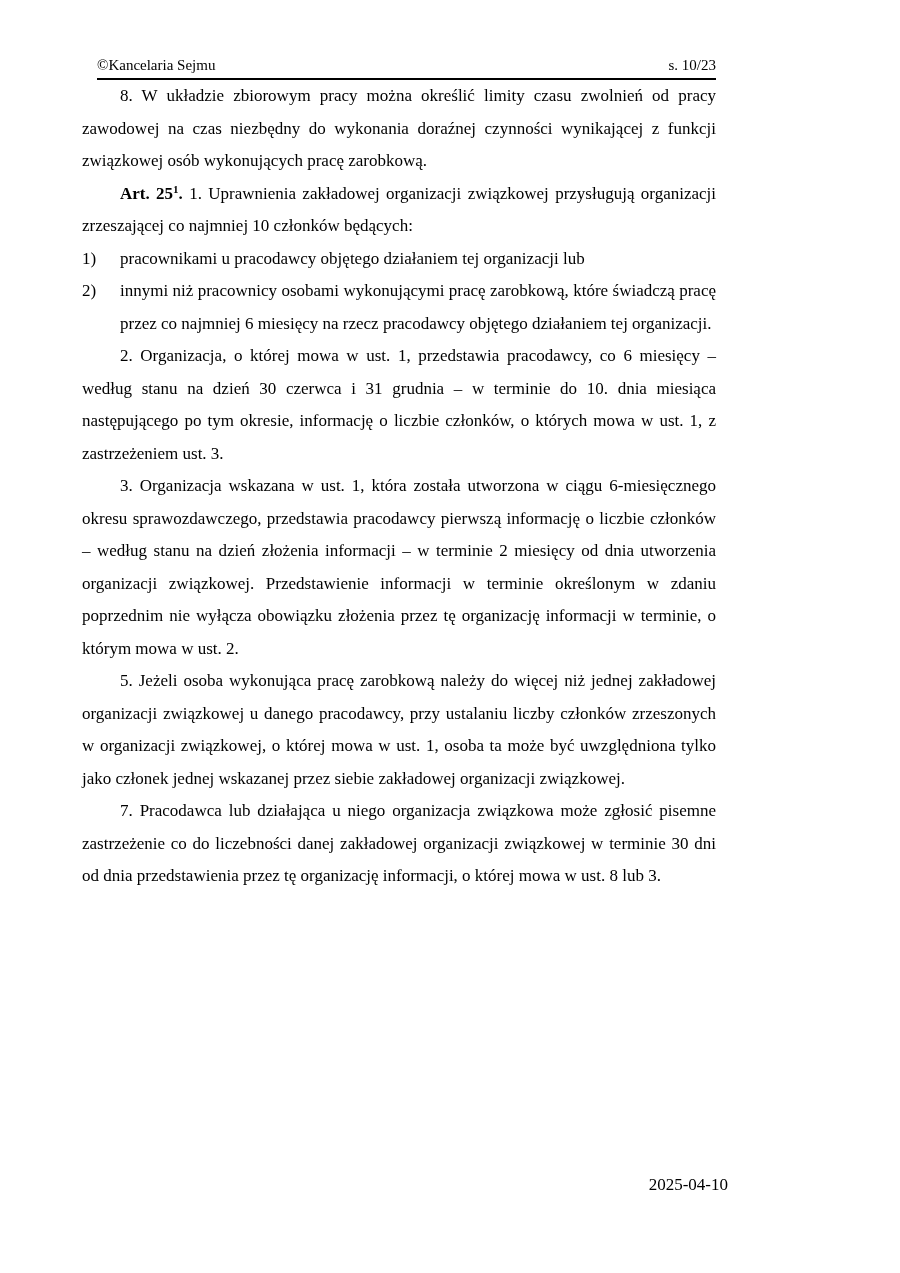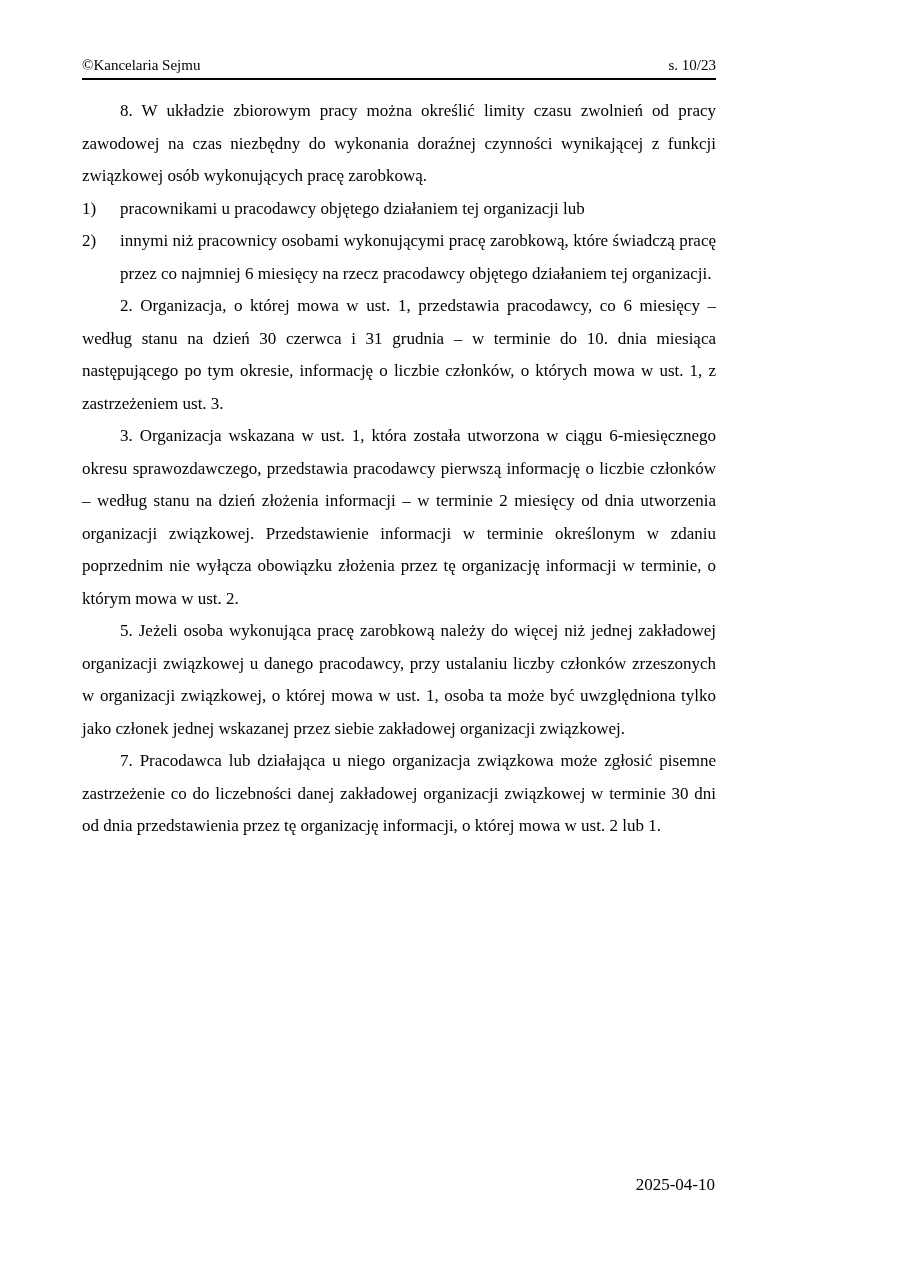--- a/index.html
+++ b/index.html
@@ -30,6 +30,7 @@
     line-height: 18px;
     padding-bottom: 4px;
     border-bottom: 2px solid #000000;
+    margin-left: 15px;
   }
   .doc-body {
     margin-top: 15px;

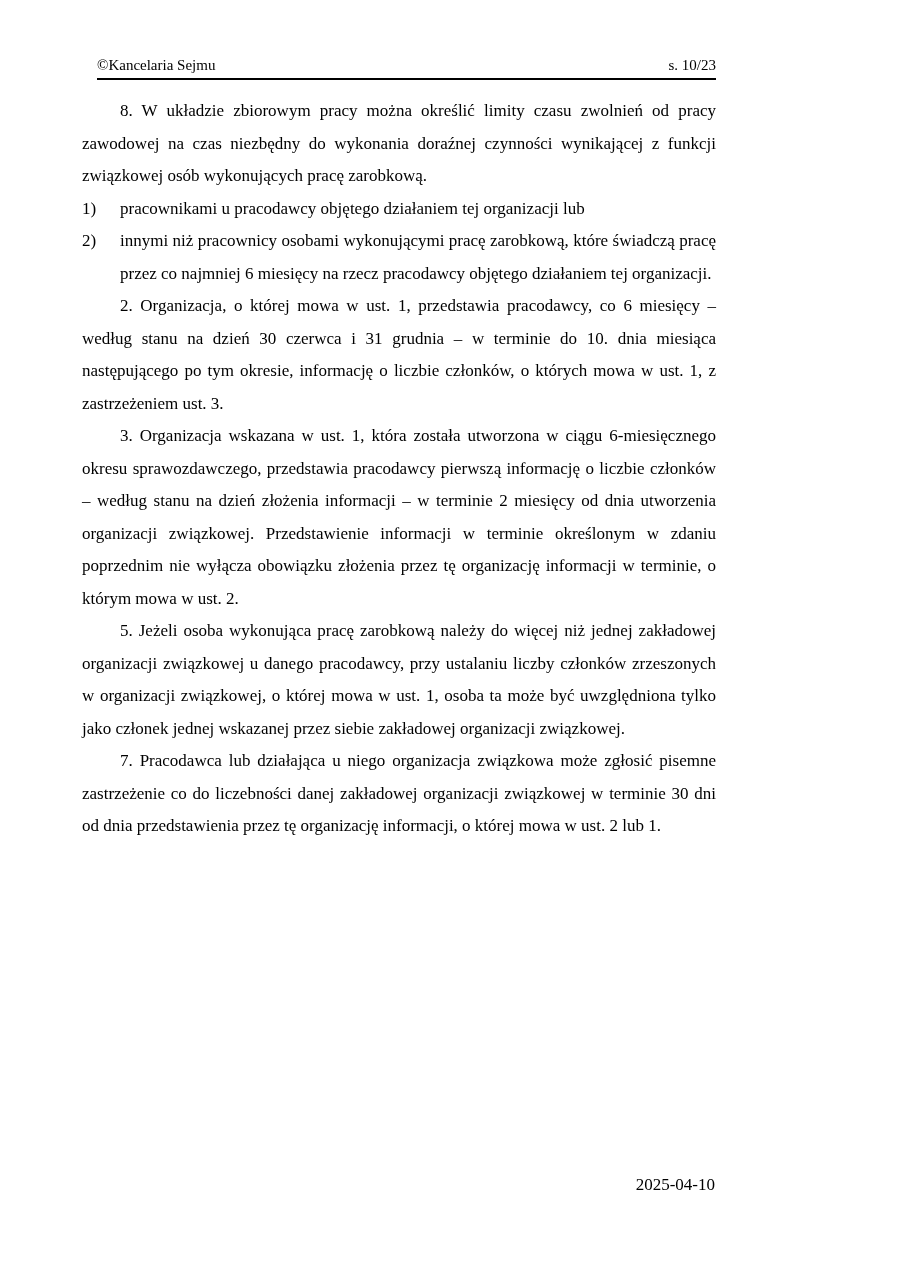--- a/index.html
+++ b/index.html
@@ -33,7 +33,6 @@
     margin-left: 15px;
   }
   .doc-body {
-    margin-top: 15px;
     font-size: 17px;
     line-height: 32.5px;
     text-align: justify;

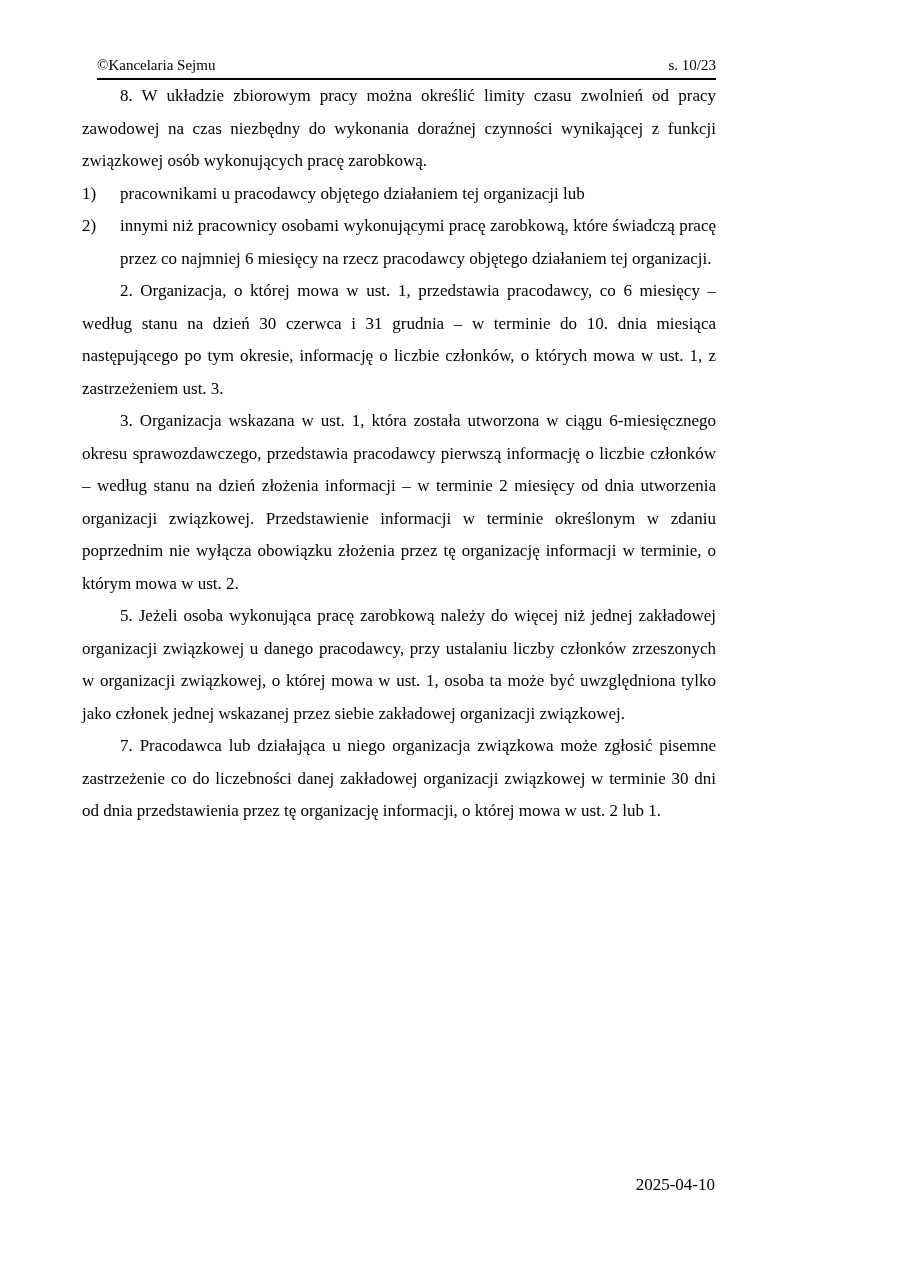--- a/index.html
+++ b/index.html
@@ -83,6 +83,7 @@
     </div>
     <div class="doc-body" id="doc-body">
         <p class="para">8. W układzie zbiorowym pracy można określić limity czasu zwolnień od pracy zawodowej na czas niezbędny do wykonania doraźnej czynności wynikającej z funkcji związkowej osób wykonujących pracę zarobkową.</p>
+        <p class="para article"><strong>Art. 25<sup>1</sup>.</strong> 1. Uprawnienia zakładowej organizacji związkowej przysługują organizacji zrzeszającej co najmniej 10 członków będących:</p>
         <p class="list-item"><span class="marker">1)</span>pracownikami u pracodawcy objętego działaniem tej organizacji lub</p>
         <p class="list-item"><span class="marker">2)</span>innymi niż pracownicy osobami wykonującymi pracę zarobkową, które świadczą pracę przez co najmniej 6 miesięcy na rzecz pracodawcy objętego działaniem tej organizacji.</p>
         <p class="para">2. Organizacja, o której mowa w ust. 1, przedstawia pracodawcy, co 6 miesięcy – według stanu na dzień 30 czerwca i 31 grudnia – w terminie do 10. dnia miesiąca następującego po tym okresie, informację o liczbie członków, o których mowa w ust. 1, z zastrzeżeniem ust. 3.</p>

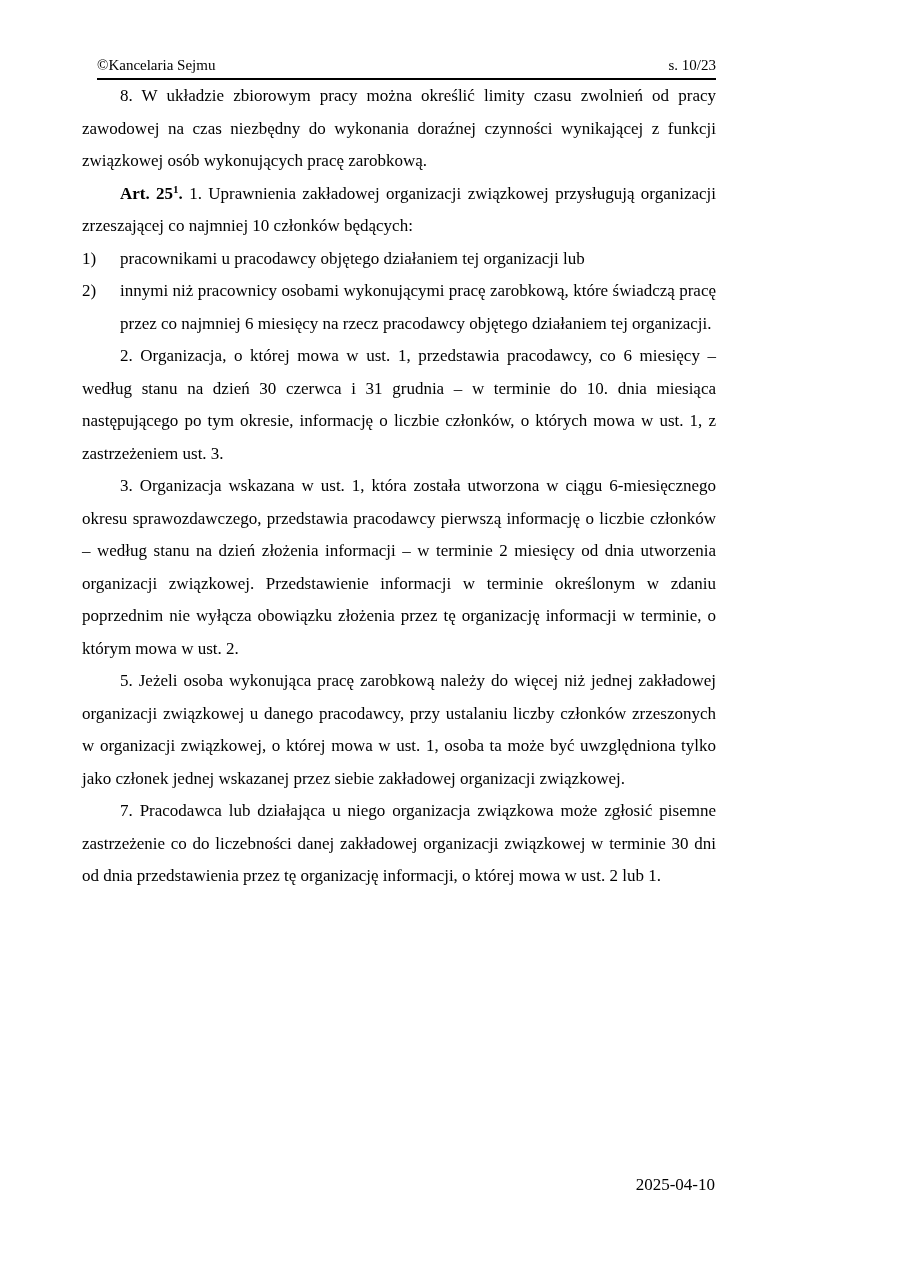--- a/index.html
+++ b/index.html
@@ -89,7 +89,7 @@
         <p class="para">2. Organizacja, o której mowa w ust. 1, przedstawia pracodawcy, co 6 miesięcy – według stanu na dzień 30 czerwca i 31 grudnia – w terminie do 10. dnia miesiąca następującego po tym okresie, informację o liczbie członków, o których mowa w ust. 1, z zastrzeżeniem ust. 3.</p>
         <p class="para">3. Organizacja wskazana w ust. 1, która została utworzona w ciągu 6-miesięcznego okresu sprawozdawczego, przedstawia pracodawcy pierwszą informację o liczbie członków – według stanu na dzień złożenia informacji – w terminie 2 miesięcy od dnia utworzenia organizacji związkowej. Przedstawienie informacji w terminie określonym w zdaniu poprzednim nie wyłącza obowiązku złożenia przez tę organizację informacji w terminie, o którym mowa w ust. 2.</p>
         <p class="para">5. Jeżeli osoba wykonująca pracę zarobkową należy do więcej niż jednej zakładowej organizacji związkowej u danego pracodawcy, przy ustalaniu liczby członków zrzeszonych w organizacji związkowej, o której mowa w ust. 1, osoba ta może być uwzględniona tylko jako członek jednej wskazanej przez siebie zakładowej organizacji związkowej.</p>
-        <p class="para">7. Pracodawca lub działająca u niego organizacja związkowa może zgłosić pisemne zastrzeżenie co do liczebności danej zakładowej organizacji związkowej w terminie 30 dni od dnia przedstawienia przez tę organizację informacji, o której mowa w ust. 2 lub 1.</p>
+        <p class="para">7. Pracodawca lub działająca u niego organizacja związkowa może zgłosić pisemne zastrzeżenie co do liczebności danej zakładowej organizacji związkowej w terminie 30 dni od dnia przedstawienia przez tę organizację informacji, o której mowa w ust. 8 lub 3.</p>
       </div>
   </div>
   <div class="footer-date">2025-04-10</div>

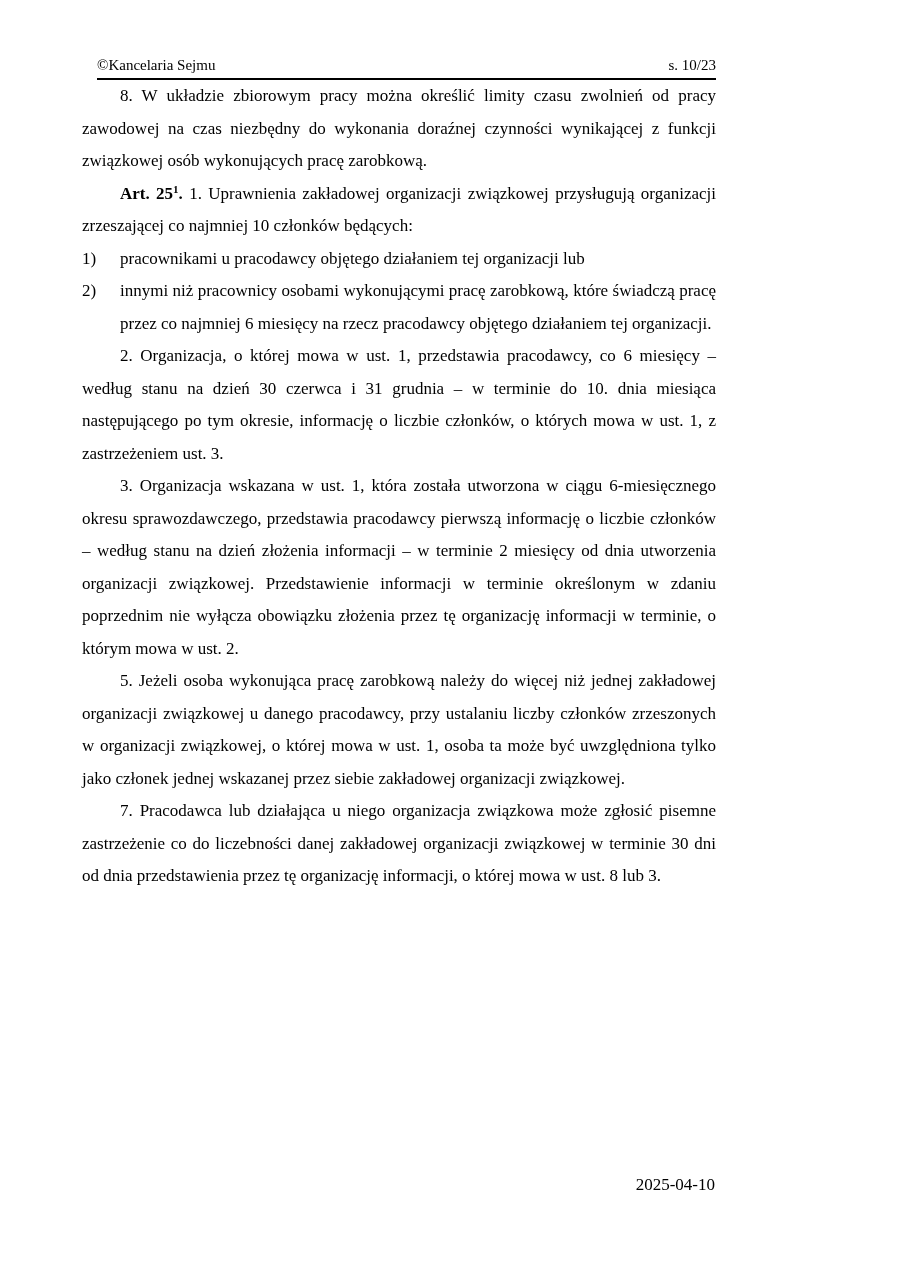--- a/index.html
+++ b/index.html
@@ -67,7 +67,7 @@
   .footer-date {
     position: absolute;
     top: 1172px;
-    right: 185px;
+    right: 172px;
     font-size: 17px;
     line-height: 26px;
   }

